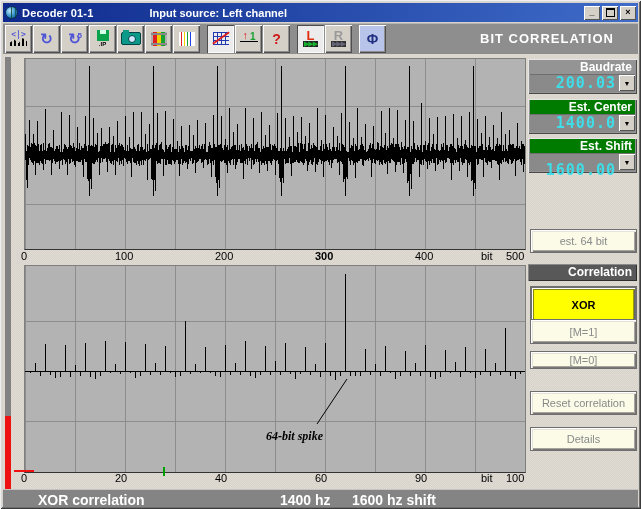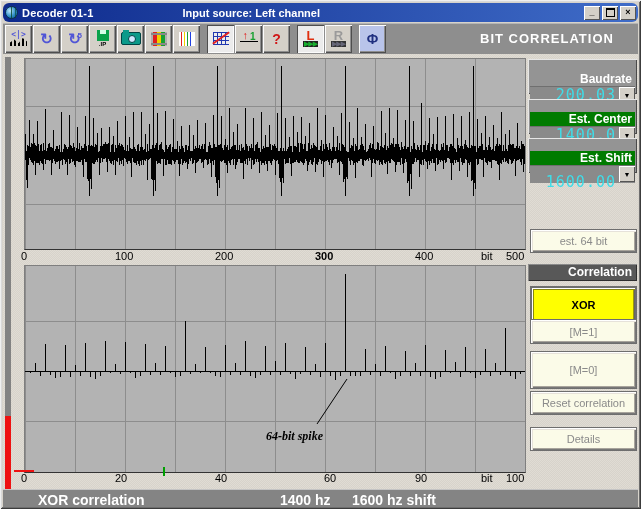--- a/index.html
+++ b/index.html
@@ -9,7 +9,7 @@
   .dither{background-color:#d7d3cb;background-image:linear-gradient(45deg,#e0dcd4 25%,transparent 25%,transparent 75%,#e0dcd4 75%),linear-gradient(45deg,#e0dcd4 25%,transparent 25%,transparent 75%,#e0dcd4 75%);background-size:2px 2px;background-position:0 0,1px 1px;}
   
   .titlebar{position:absolute;left:3px;top:3px;width:635px;height:19px;
-    background:linear-gradient(to right,#0e2a8c,#3f6cc8);display:flex;align-items:center;padding:0 2px;box-sizing:border-box;border-radius:6px;}
+    background:linear-gradient(to right,#0e2a8c,#3f6cc8);display:flex;align-items:center;padding:0 2px;box-sizing:border-box;}
   .title-text{color:#fff;font-weight:bold;font-size:11px;margin-left:4px;letter-spacing:.2px;}
   .subtitle-text{color:#fff;font-weight:bold;font-size:11px;margin-left:89px;}
   .globe{width:13px;height:13px;border-radius:50%;background:radial-gradient(circle at 35% 35%,#bfe8ff,#2e8fc8 55%,#13527f);border:1px solid #0a3050;box-sizing:border-box;position:relative;flex:0 0 auto;}

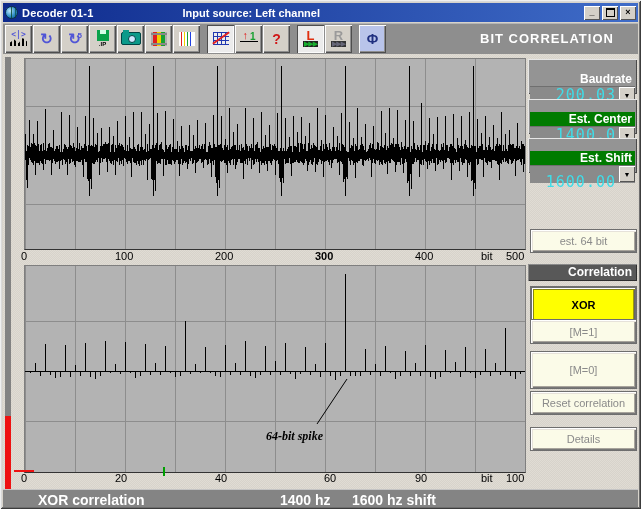--- a/index.html
+++ b/index.html
@@ -11,7 +11,7 @@
   .titlebar{position:absolute;left:3px;top:3px;width:635px;height:19px;
     background:linear-gradient(to right,#0e2a8c,#3f6cc8);display:flex;align-items:center;padding:0 2px;box-sizing:border-box;}
   .title-text{color:#fff;font-weight:bold;font-size:11px;margin-left:4px;letter-spacing:.2px;}
-  .subtitle-text{color:#fff;font-weight:bold;font-size:11px;margin-left:89px;}
+  .subtitle-text{color:#fff;font-weight:bold;font-size:11px;margin-left:56px;}
   .globe{width:13px;height:13px;border-radius:50%;background:radial-gradient(circle at 35% 35%,#bfe8ff,#2e8fc8 55%,#13527f);border:1px solid #0a3050;box-sizing:border-box;position:relative;flex:0 0 auto;}
   .globe:after{content:"";position:absolute;left:5px;top:0;width:3px;height:11px;border-left:1px solid rgba(10,70,40,.8);border-right:1px solid rgba(10,70,40,.6);}
   .winbtns{margin-left:auto;display:flex;gap:2px;}

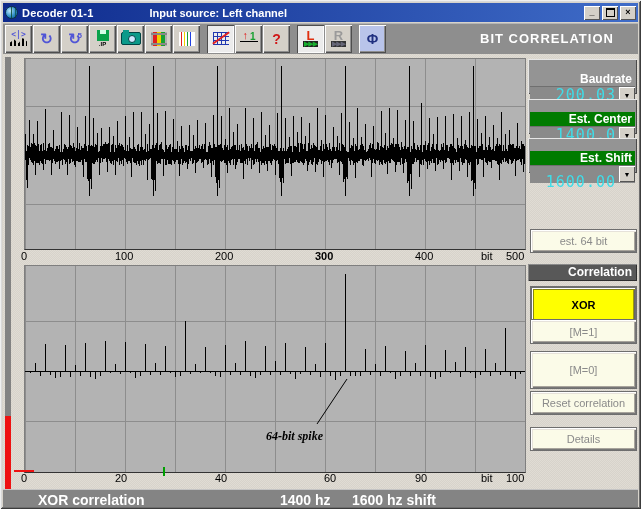--- a/index.html
+++ b/index.html
@@ -68,7 +68,7 @@
   .level-fill{position:absolute;left:0;bottom:0;width:6px;background:#ee1111;}
   
   .ledbox{position:absolute;left:528px;width:109px;height:35px;background:#949494;
-    box-shadow:inset 1px 1px 0 #e6e6e6,inset -1px -1px 0 #4a4a4a;box-sizing:border-box;padding:13px 2px;}
+    box-shadow:inset 1px 1px 0 #e6e6e6,inset -1px -1px 0 #4a4a4a;box-sizing:border-box;padding:1px 2px;}
   .ledbox .lab{height:14px;font-size:12px;font-weight:bold;color:#fff;text-align:right;padding:0 3px;line-height:14px;}
   .ledbox .lab.green{background:#007b00;}
   .ledrow{display:flex;align-items:center;height:18px;background:#8a8a8a;box-shadow:inset 0 1px 0 #6f6f6f;}

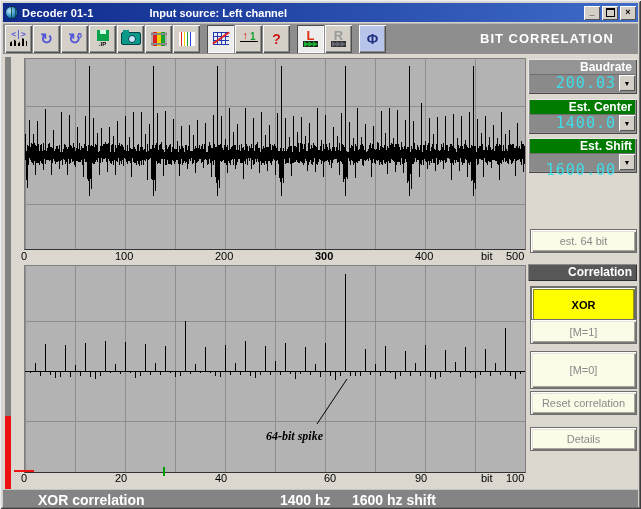--- a/index.html
+++ b/index.html
@@ -72,7 +72,7 @@
   .ledbox .lab{height:14px;font-size:12px;font-weight:bold;color:#fff;text-align:right;padding:0 3px;line-height:14px;}
   .ledbox .lab.green{background:#007b00;}
   .ledrow{display:flex;align-items:center;height:18px;background:#8a8a8a;box-shadow:inset 0 1px 0 #6f6f6f;}
-  .ledval{flex:1;text-align:right;font-family:"DejaVu Sans Mono",monospace;font-weight:normal;font-size:15px;letter-spacing:1px;color:#3fdde8;padding-right:3px;line-height:18px;}
+  .ledval{flex:1;text-align:right;font-family:"DejaVu Sans Mono",monospace;font-weight:bold;font-size:15px;letter-spacing:1px;color:#3fdde8;padding-right:3px;line-height:18px;}
   .dropbtn{width:16px;height:16px;background:#d4d0c8;box-shadow:inset 1px 1px 0 #fff,inset -1px -1px 0 #555;
     display:flex;align-items:center;justify-content:center;font-size:7px;color:#000;flex:0 0 auto;}
   

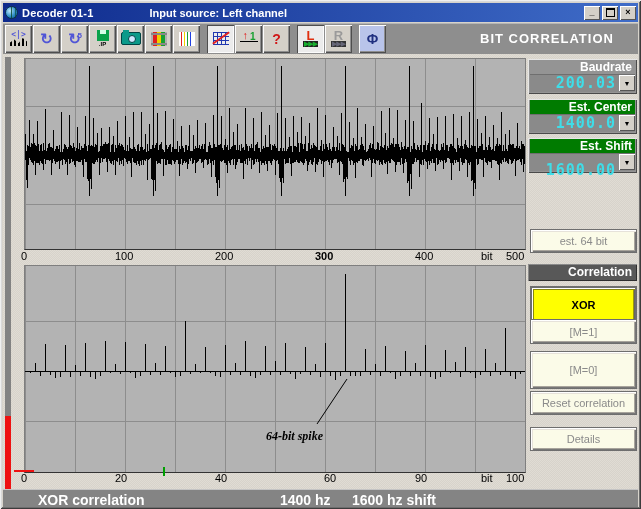--- a/index.html
+++ b/index.html
@@ -853,7 +853,7 @@
   <div class="corr-head">Correlation</div>
   <div class="btn3d yellow" style="top: 286px; height: 38px; background: rgb(255, 255, 0);">XOR</div>
   <div class="btn3d" style="top:319px;height:25px;">[M=1]</div>
-  <div class="btn3d" style="top:351px;height:38px;">[M=0]</div>
+  <div class="btn3d" style="top:351px;height:18px;">[M=0]</div>
   <div class="btn3d" style="top:427px;height:24px;">Details</div>
   <div class="btn3d" style="top:391px;height:24px;">Reset correlation</div>
 

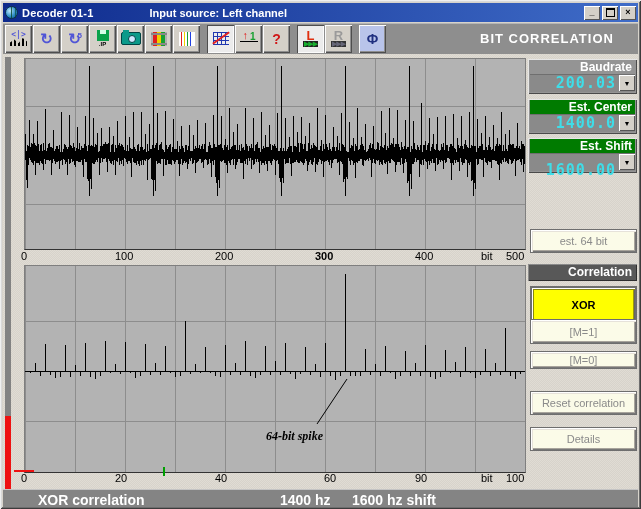--- a/index.html
+++ b/index.html
@@ -818,7 +818,7 @@
       <span class="axis-label" style="left: 21px; top: 472px;">0</span>
       <span class="axis-label" style="left: 115px; top: 472px;">20</span>
       <span class="axis-label" style="left: 215px; top: 472px;">40</span>
-      <span class="axis-label" style="left: 324px; top: 472px;">60</span>
+      <span class="axis-label" style="left: 315px; top: 472px;">60</span>
       <span class="axis-label" style="left: 415px; top: 472px;">90</span>
       <span class="axis-label" style="left: 506px; top: 472px;">100</span>
       <span class="axis-label" style="left: 481px; top: 472px;">bit</span>

